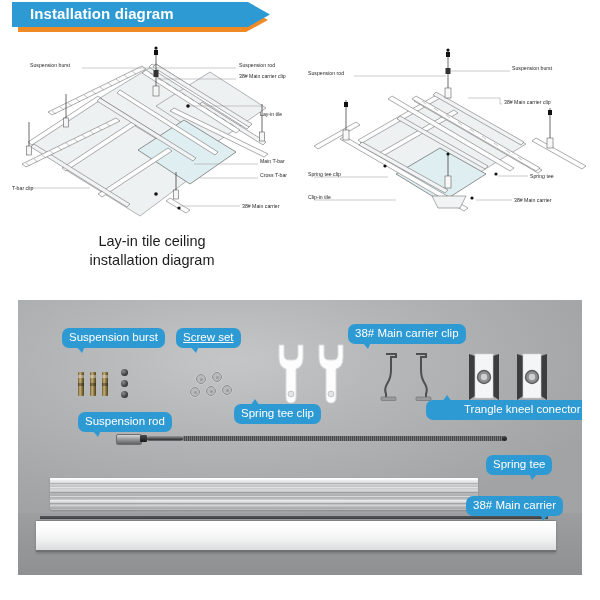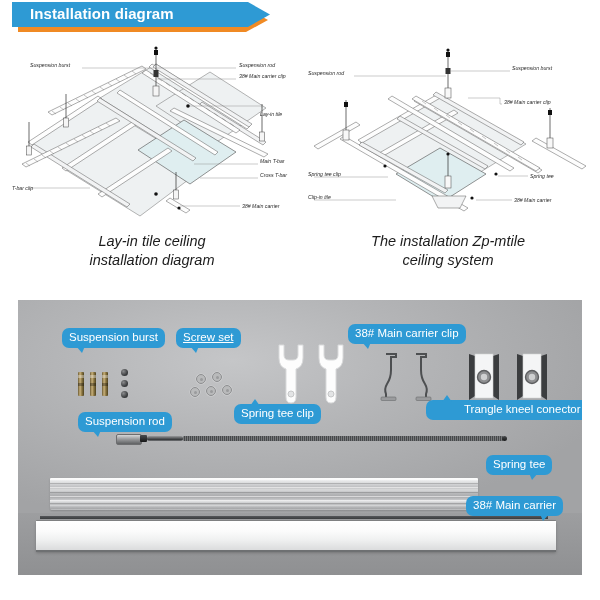--- a/index.html
+++ b/index.html
@@ -30,7 +30,7 @@
   }
 
   
-  .diagrams{position:absolute;left:0;top:46px;width:600px;height:245px;font-style:italic;}
+  .diagrams{position:absolute;left:0;top:46px;width:600px;height:245px;}
   .diagram{position:absolute;top:0;width:296px;height:185px;}
   .diagram.left{left:4px;}
   .diagram.right{left:300px;}

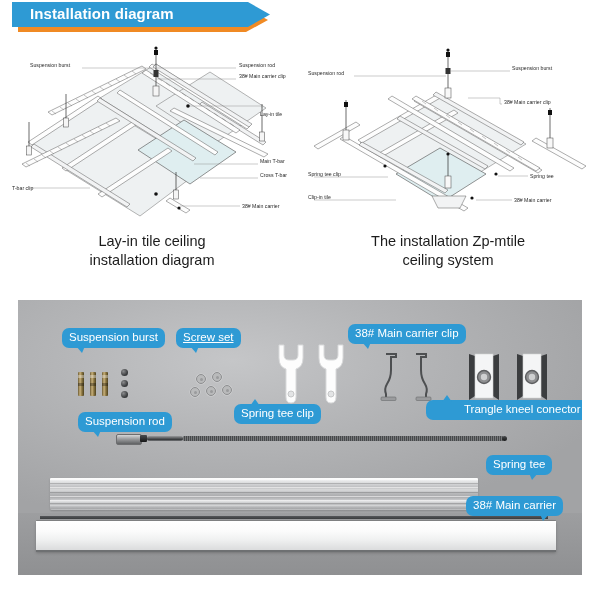--- a/index.html
+++ b/index.html
@@ -390,10 +390,6 @@
     <div>Lay-in tile ceiling</div>
     <div>installation diagram</div>
   </div>
-  <div class="caption right">
-    <div>The installation Zp-mtile</div>
-    <div>ceiling system</div>
-  </div>
 </div>
 
 <div class="photo">

